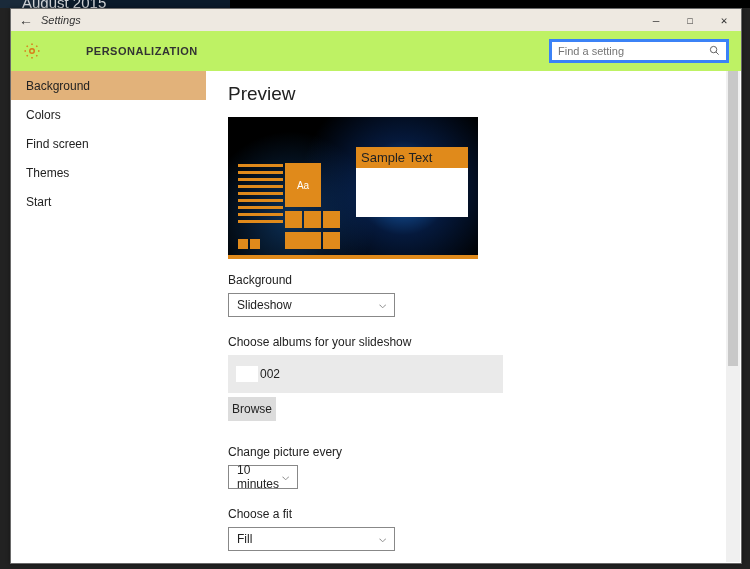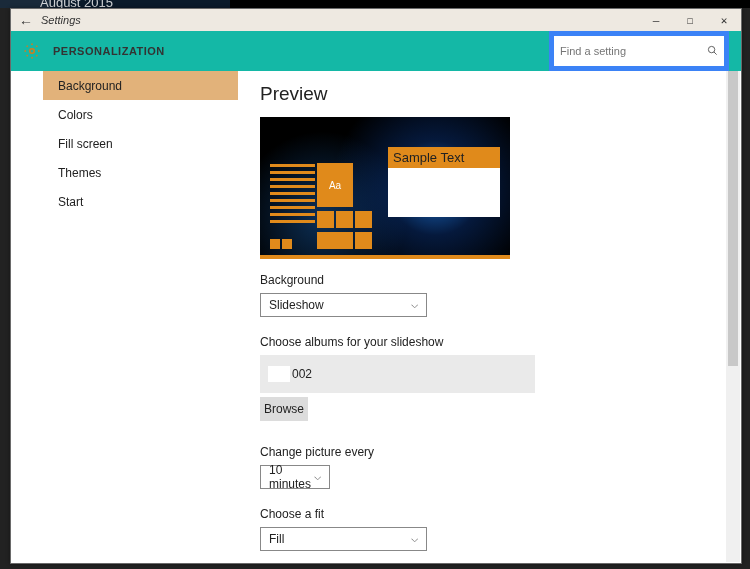--- a/index.html
+++ b/index.html
@@ -5,7 +5,7 @@
   * { box-sizing: border-box; margin: 0; padding: 0; font-family: "Segoe UI", Arial, sans-serif; }
   body { background: #222; width: 750px; height: 569px; overflow: hidden; position: relative; }
 
-  .taskbar-hint { position: absolute; top: 0; left: 0; width: 750px; height: 8px; background: linear-gradient(90deg,#1a2a3a 0,#1a2a3a 50px,#0a1a2a 50px,#0a1a2a 230px,#000 230px,#000 100%); color:#fff; font-size:13px; padding-left:40px; line-height:6px; overflow:hidden;}
+  .taskbar-hint { position: absolute; top: 0; left: 0; width: 750px; height: 8px; background: linear-gradient(90deg,#1a2a3a 0,#1a2a3a 50px,#0a1a2a 50px,#0a1a2a 230px,#000 230px,#000 100%); color:#fff; font-size:15px; padding-left:22px; line-height:6px; overflow:hidden;}
   .taskbar-hint span{opacity:.8;}
 
   .window { position: absolute; top: 8px; left: 10px; width: 732px; height: 556px; background: #fff; border: 1px solid #6a6a6a; display: flex; flex-direction: column; box-shadow: 0 0 4px rgba(0,0,0,.4);}

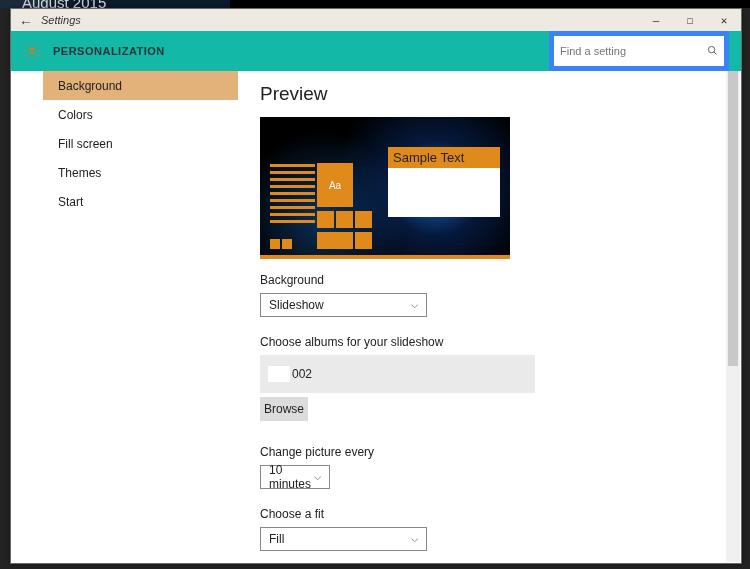--- a/index.html
+++ b/index.html
@@ -16,7 +16,7 @@
   .titlebar .spacer { flex: 1; }
   .titlebar .btn { width: 34px; height: 22px; display:flex; align-items:center; justify-content:center; font-size:11px; font-family: monospace; cursor:pointer;}
 
-  .header { height: 40px; background: #14b8a6; display: flex; align-items: center; padding: 0 12px; }
+  .header { height: 40px; background: #bef264; display: flex; align-items: center; padding: 0 12px; gap: 33px; }
   .gear { width: 18px; height:18px; color:#d97a1a; display:flex; align-items:center; justify-content:center;}
   .header-title { font-size: 11px; font-weight: 600; letter-spacing:.5px; color:#333; margin-left: 12px;}
   .header .spacer{flex:1;}

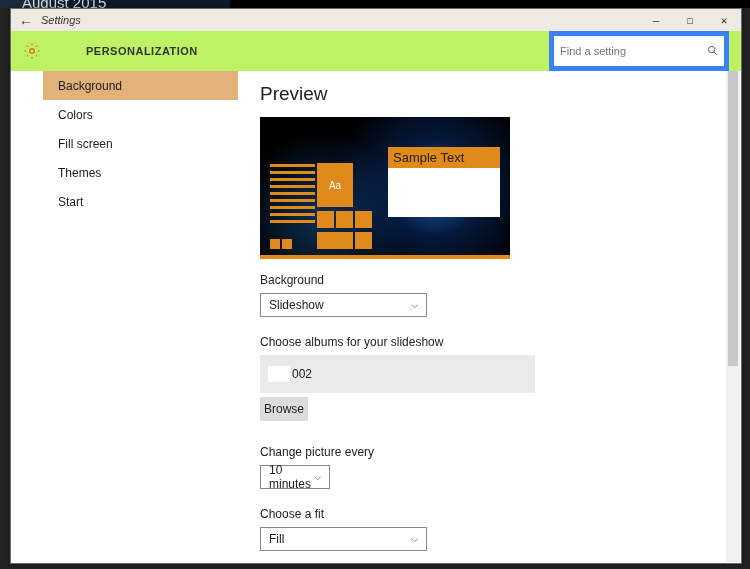--- a/index.html
+++ b/index.html
@@ -20,7 +20,7 @@
   .gear { width: 18px; height:18px; color:#d97a1a; display:flex; align-items:center; justify-content:center;}
   .header-title { font-size: 11px; font-weight: 600; letter-spacing:.5px; color:#333; margin-left: 12px;}
   .header .spacer{flex:1;}
-  .search { width: 180px; height: 40px; border:5px solid #3b82f6; background:#fff; display:flex; align-items:center; padding:0 6px; font-size:11px; color:#777;}
+  .search { width: 180px; height: 24px; border:3px solid #3b82f6; background:#fff; display:flex; align-items:center; padding:0 6px; font-size:11px; color:#777;}
   .search input{ border:none; outline:none; flex:1; font-size:11px; color:#333; background:transparent;}
   .search .sicon{ font-size:11px; color:#555;}
 

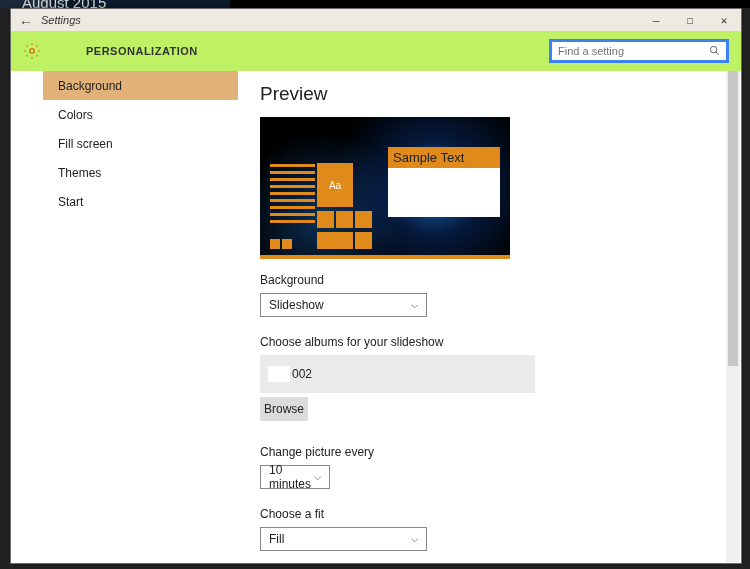--- a/index.html
+++ b/index.html
@@ -24,7 +24,7 @@
   .search input{ border:none; outline:none; flex:1; font-size:11px; color:#333; background:transparent;}
   .search .sicon{ font-size:11px; color:#555;}
 
-  .body { flex:1; display:flex; overflow:hidden; background:#fff;padding-left:32px;}
+  .body { flex:1; display:flex; overflow:hidden; background:#fff;}
   .sidebar { width: 195px; background:#fff; }
   .side-item { height:29px; display:flex; align-items:center; padding:0 15px; font-size:12px; color:#222; cursor:pointer;}
   .side-item.active { background:#e2b27a; }

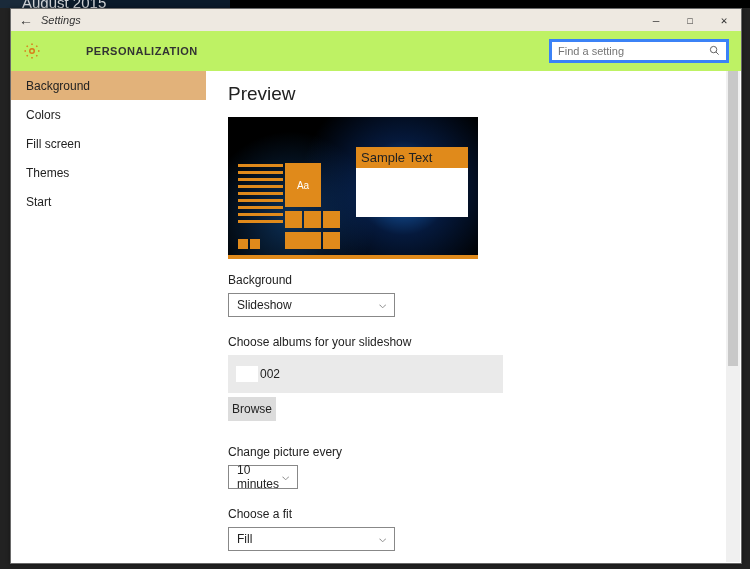--- a/index.html
+++ b/index.html
@@ -106,7 +106,7 @@
           <span>Colors</span>
         </div>
       <div class="side-item">
-          <span>Fill screen</span>
+          <span>Find screen</span>
         </div>
       <div class="side-item">
           <span>Themes</span>

